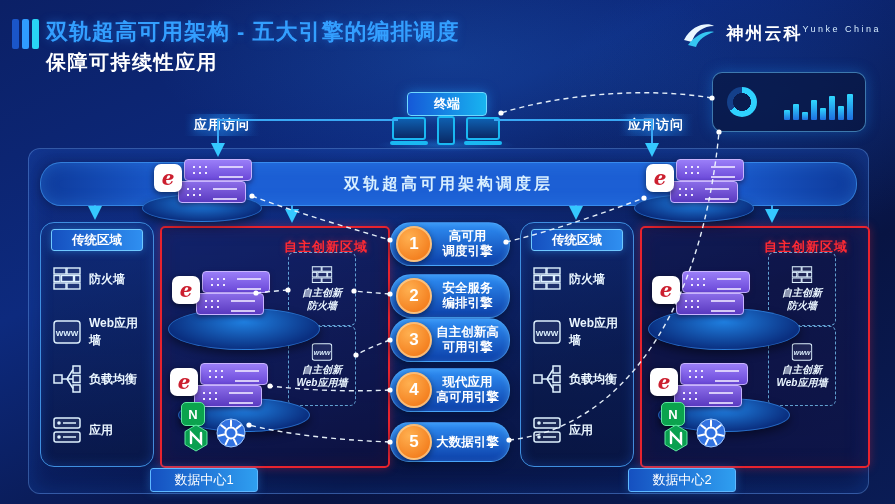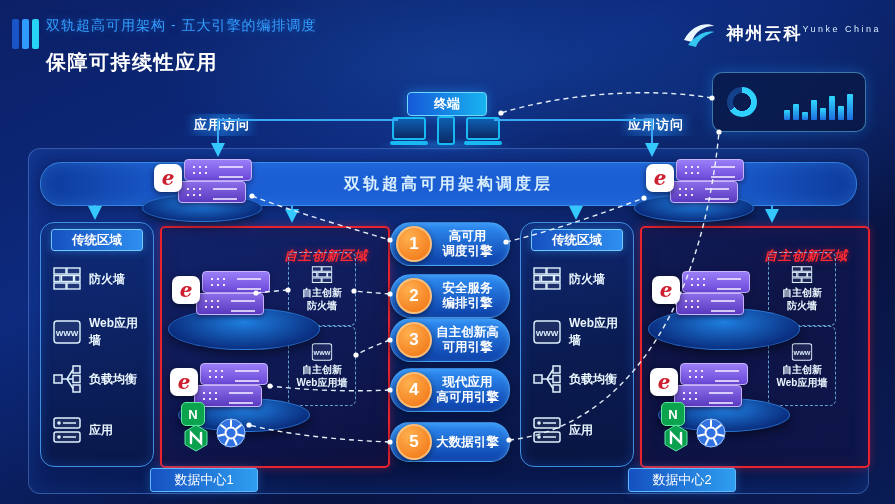--- a/index.html
+++ b/index.html
@@ -15,7 +15,7 @@
   .hbars{position:absolute;left:12px;top:19px;display:flex;gap:3px;}
   .hbars span{width:7px;height:30px;border-radius:2px;display:block;}
   .hbars .b1{background:#1a55c8;}.hbars .b2{background:#2f9bff;}.hbars .b3{background:#28d4f5;}
-  .title{position:absolute;left:46px;top:17px;font-size:14px;font-weight:normal;color:#339fff;letter-spacing:1px;text-shadow:0 0 10px rgba(40,140,255,.45);}
+  .title{position:absolute;left:46px;top:17px;font-size:22px;font-weight:bold;color:#339fff;letter-spacing:1px;text-shadow:0 0 10px rgba(40,140,255,.45);}
   .subtitle{position:absolute;left:46px;top:49px;font-size:20px;font-weight:bold;color:#ffffff;letter-spacing:1.5px;}
   .logo{position:absolute;right:14px;top:14px;display:flex;align-items:center;gap:8px;}
   .logo-text{display:flex;flex-direction:row;line-height:1.1;}

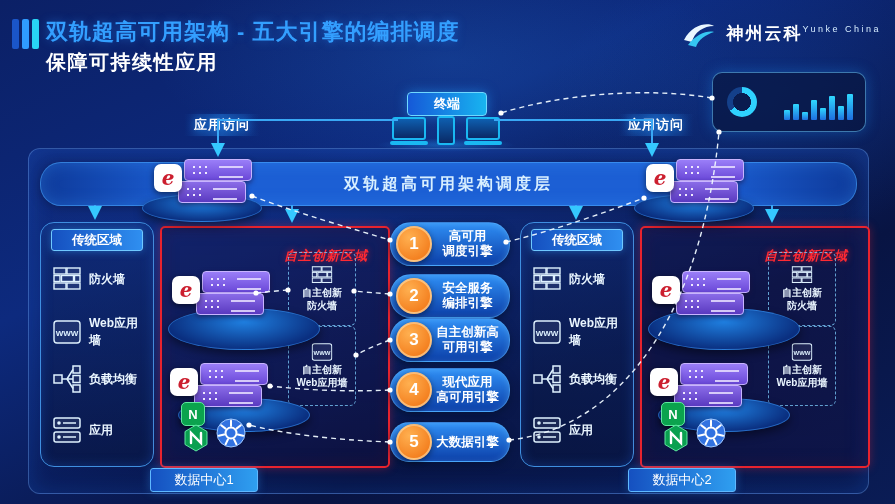--- a/index.html
+++ b/index.html
@@ -78,7 +78,7 @@
   
   .izone{position:absolute;top:226px;width:226px;height:238px;border:2px solid #e8232e;border-radius:5px;z-index:2;
     background:rgba(25,8,45,.28);box-shadow:0 0 10px rgba(232,35,46,.35), inset 0 0 16px rgba(64,16,48,.35);}
-  .iz-label{position:absolute;top:19px;right:20px;color:#ff2a33;font-size:13px;font-weight:bold;letter-spacing:1px;text-shadow:0 0 6px rgba(240,32,48,.5);font-style:italic;}
+  .iz-label{position:absolute;top:10px;right:20px;color:#ff2a33;font-size:13px;font-weight:bold;letter-spacing:1px;text-shadow:0 0 6px rgba(240,32,48,.5);}
   .subbox{position:absolute;left:126px;width:66px;border:1px dashed rgba(127,208,255,.75);border-radius:6px;
     display:flex;flex-direction:column;align-items:center;justify-content:center;gap:3px;padding:5px 0;}
   .sb-label{color:#eaf6ff;font-size:10px;font-weight:600;line-height:1.25;text-align:center;}

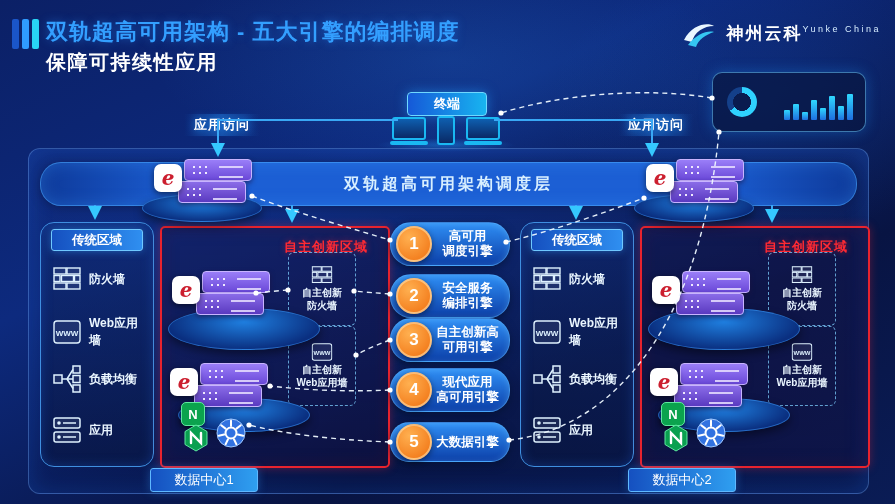--- a/index.html
+++ b/index.html
@@ -80,7 +80,7 @@
     background:rgba(25,8,45,.28);box-shadow:0 0 10px rgba(232,35,46,.35), inset 0 0 16px rgba(64,16,48,.35);}
   .iz-label{position:absolute;top:10px;right:20px;color:#ff2a33;font-size:13px;font-weight:bold;letter-spacing:1px;text-shadow:0 0 6px rgba(240,32,48,.5);}
   .subbox{position:absolute;left:126px;width:66px;border:1px dashed rgba(127,208,255,.75);border-radius:6px;
-    display:flex;flex-direction:column;align-items:center;justify-content:center;gap:3px;padding:5px 0;}
+    display:flex;flex-direction:column;align-items:center;justify-content:center;gap:3px;padding:5px 0;font-style:italic;}
   .sb-label{color:#eaf6ff;font-size:10px;font-weight:600;line-height:1.25;text-align:center;}
   .nsquare{position:absolute;width:22px;height:22px;border-radius:5px;background:#0ba34e;border:1px solid #5fe8a0;z-index:5;
     color:#fff;font-weight:bold;font-size:13px;display:flex;align-items:center;justify-content:center;box-shadow:0 2px 5px rgba(0,0,0,.5);}

